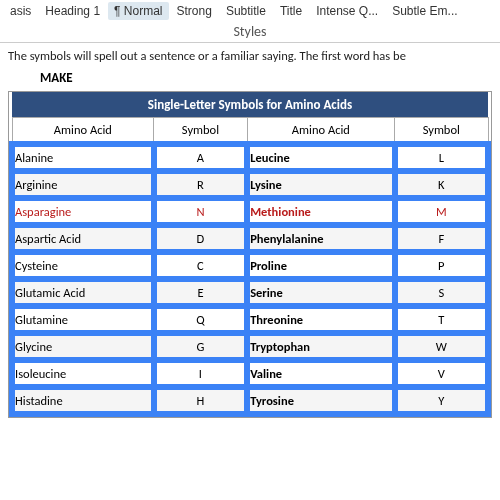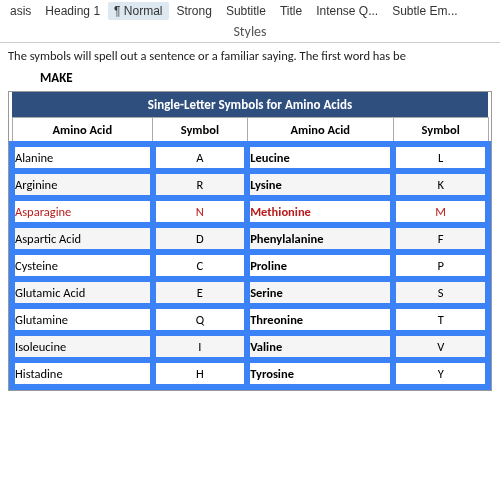--- a/index.html
+++ b/index.html
@@ -87,7 +87,7 @@
       background: #fff;
       border: 1px solid #aaa;
       padding: 4px 6px;
-      font-weight: bold;
+      font-weight: normal;
       font-size: 12.5px;
     }
     tbody tr td {

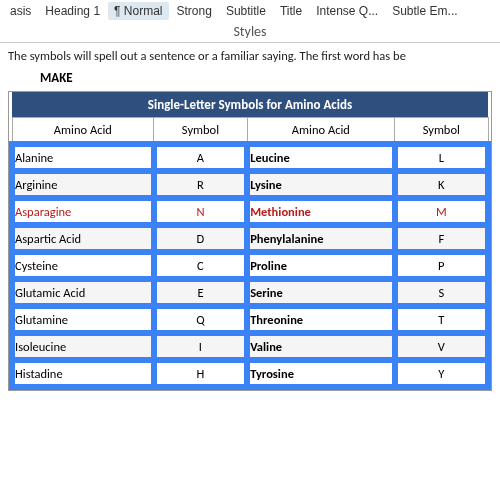--- a/index.html
+++ b/index.html
@@ -193,6 +193,12 @@
             <td class="symbol-col">T</td>
           </tr>
           <tr>
+            <td>Glycine</td>
+            <td class="symbol-col">G</td>
+            <td class="divider-col">Tryptophan</td>
+            <td class="symbol-col">W</td>
+          </tr>
+          <tr>
             <td>Isoleucine</td>
             <td class="symbol-col">I</td>
             <td class="divider-col">Valine</td>

